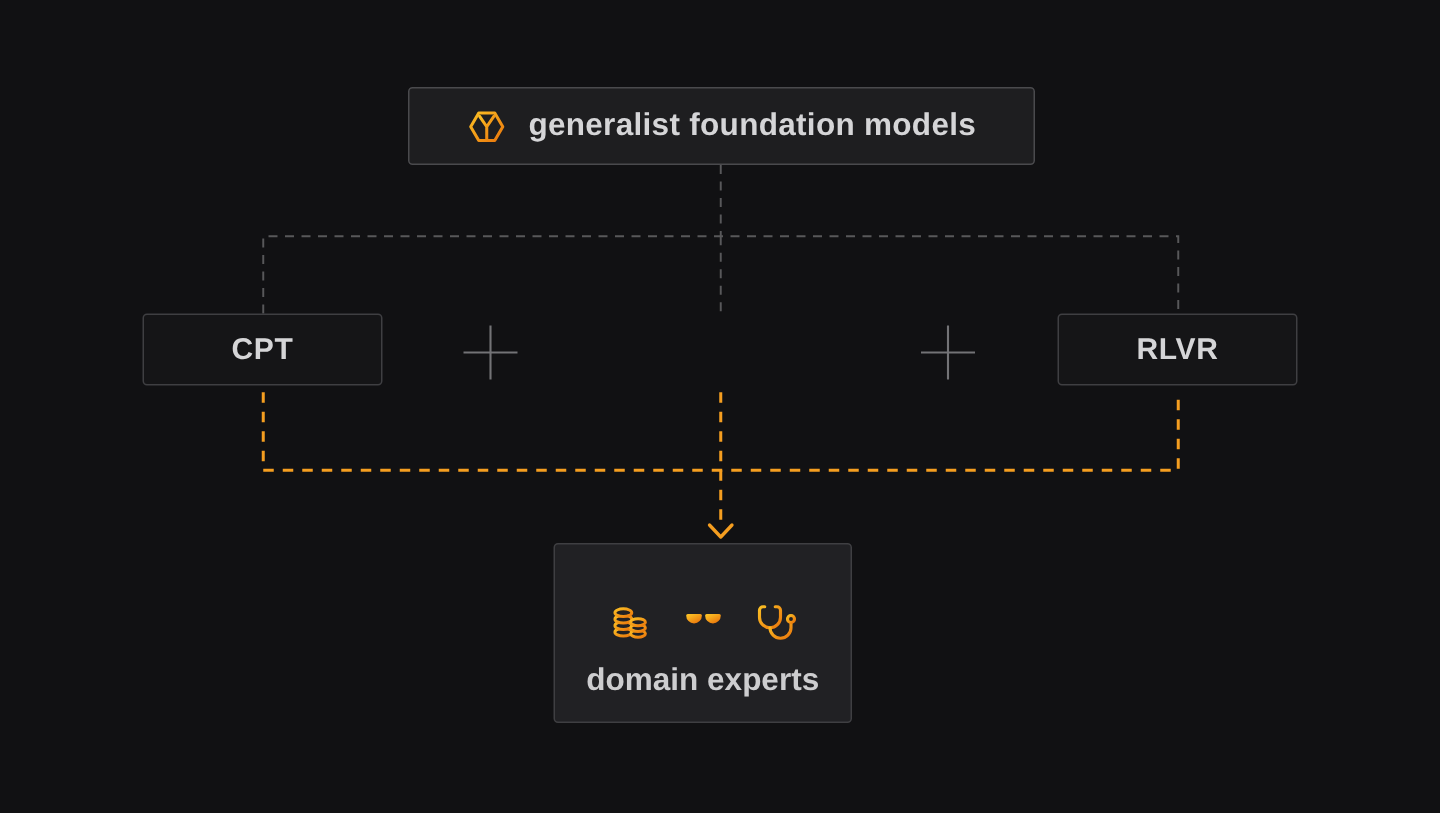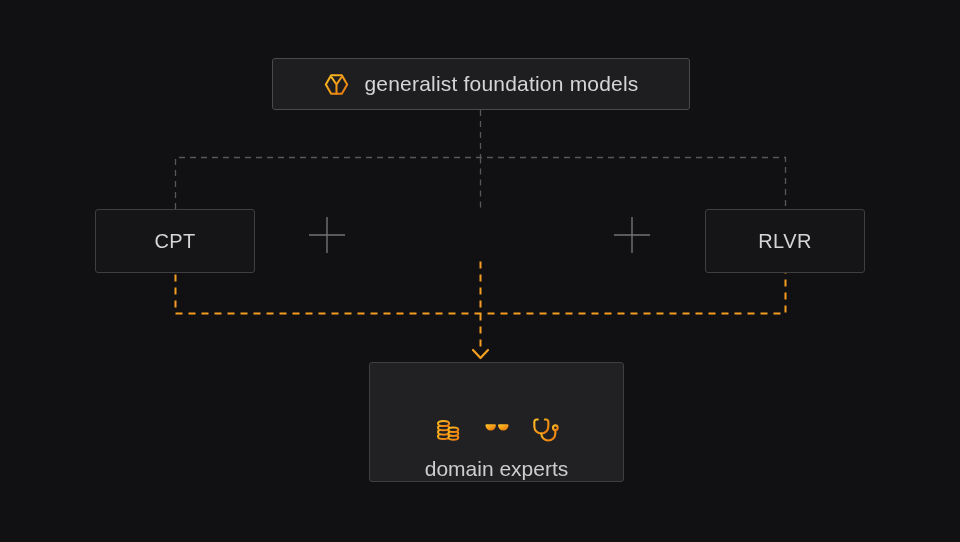--- a/index.html
+++ b/index.html
@@ -30,6 +30,7 @@
     display:flex;align-items:center;justify-content:center;
     border-radius:3px;
     color:var(--text);
+    font-weight:bold;
   }
   .top-node{
     left:272px;top:58px;width:418px;height:52px;

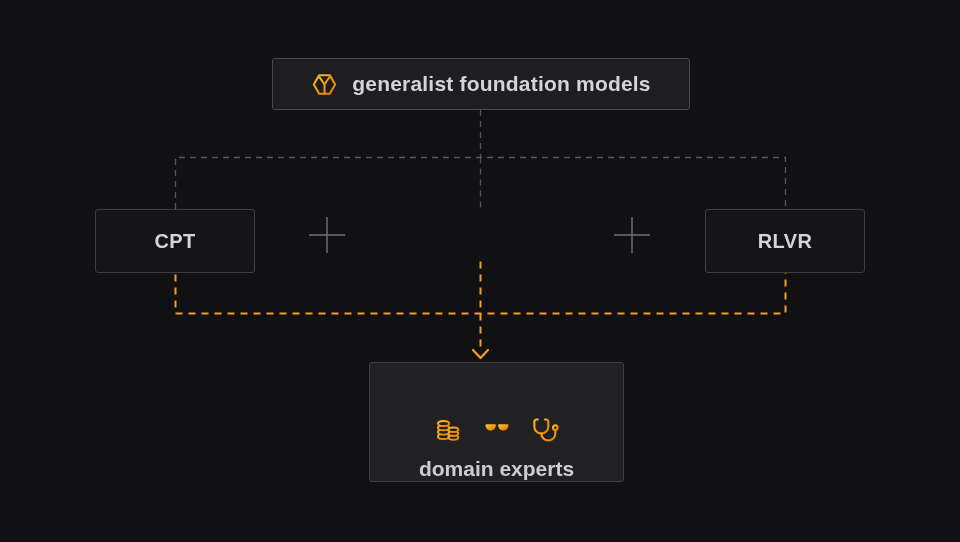--- a/index.html
+++ b/index.html
@@ -41,7 +41,7 @@
     letter-spacing:.2px;
   }
   .stage-node{
-    top:209px;width:160px;height:64px;
+    top:209px;width:160px;height:48px;
     background:var(--stage-bg);
     border:1px solid var(--stage-border);
     font-size:20px;

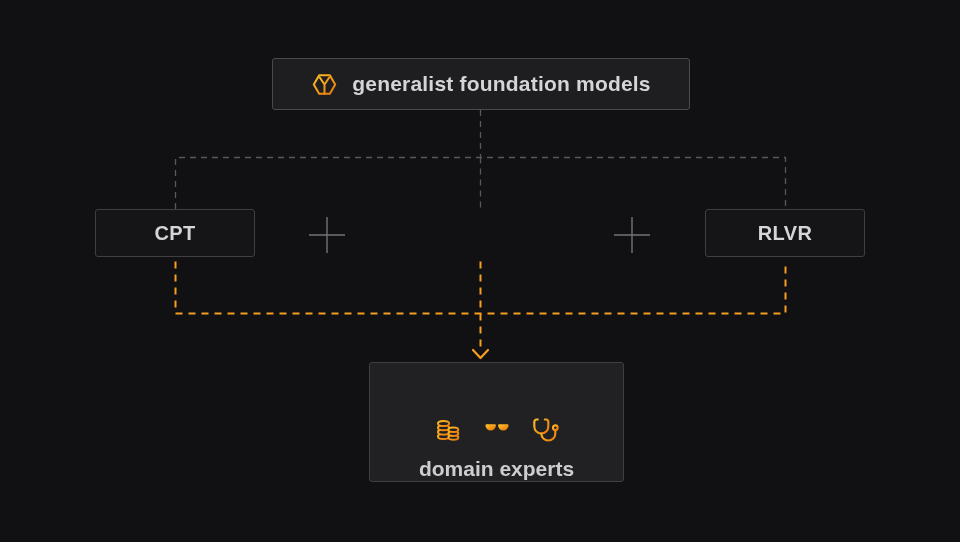--- a/index.html
+++ b/index.html
@@ -54,10 +54,10 @@
   .plus-1{left:306px;}
   .plus-2{left:611px;}
   .output-node{
-    left:369px;top:362px;width:255px;height:120px;
+    left:369px;top:362px;width:199px;height:120px;
     background:var(--output-bg);
     border:1px solid var(--stage-border);
-    flex-direction:column;justify-content:flex-end;
+    flex-direction:column;justify-content:center;
     padding-top:22px;
     font-size:21px;
   }

